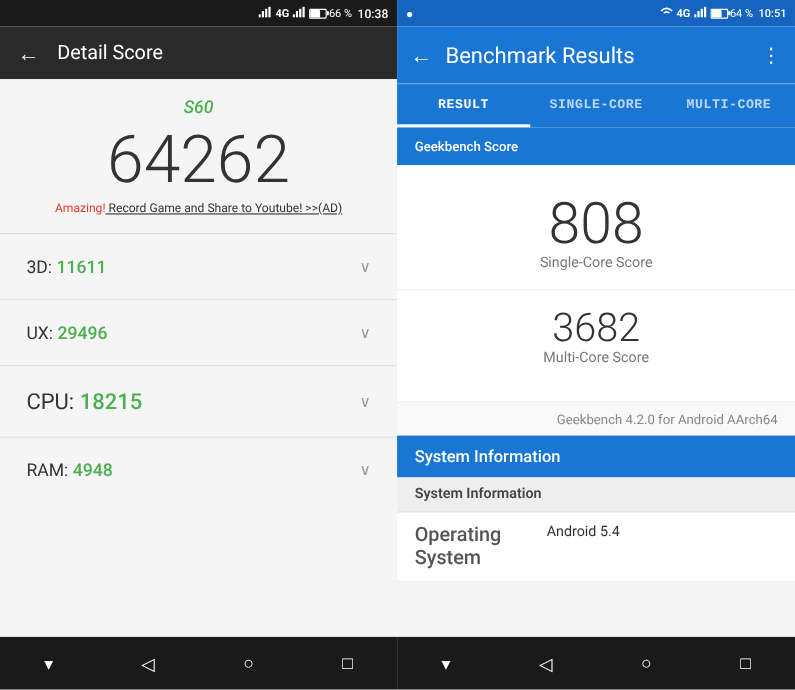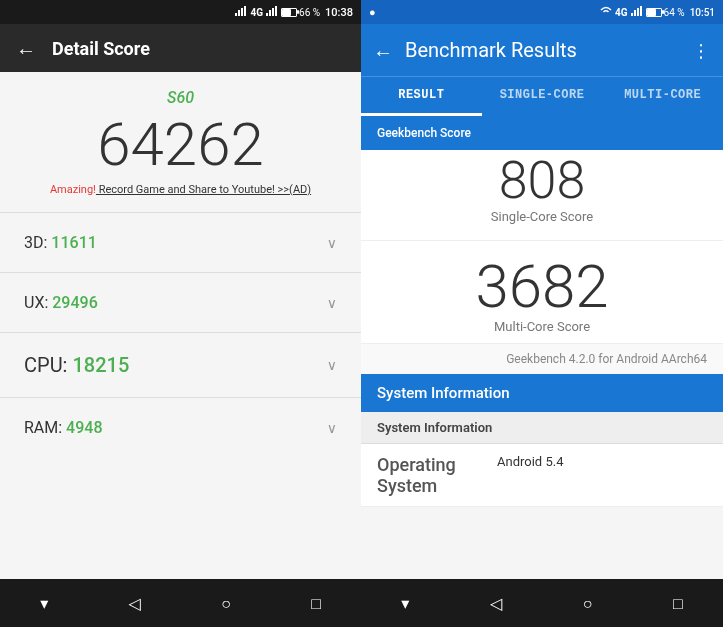--- a/index.html
+++ b/index.html
@@ -55,7 +55,7 @@
     .top-bar-title {
       color: white;
       font-size: 18px;
-      font-weight: 700;
+      font-weight: 400;
     }
 
     .content-left {

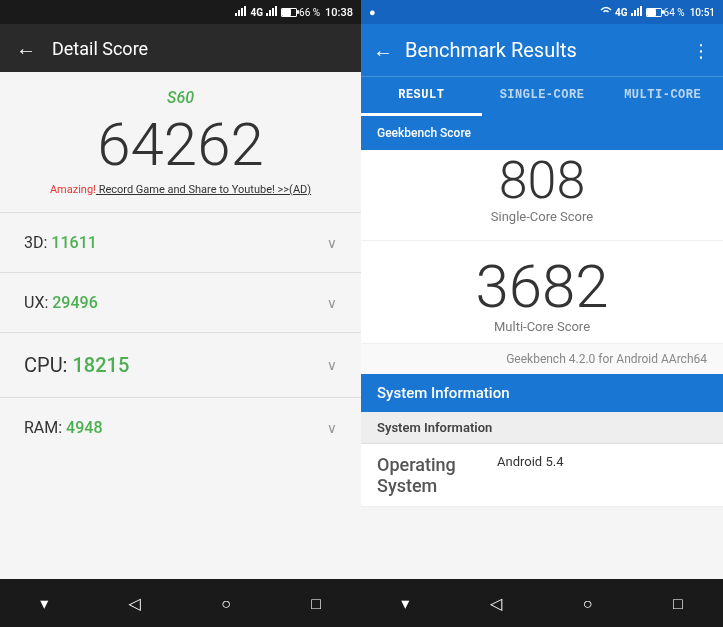--- a/index.html
+++ b/index.html
@@ -217,7 +217,7 @@
       display: flex;
       flex-direction: column;
       align-items: center;
-      padding: 5px 0;
+      padding: 28px 0;
     }
 
     .bench-score-big {

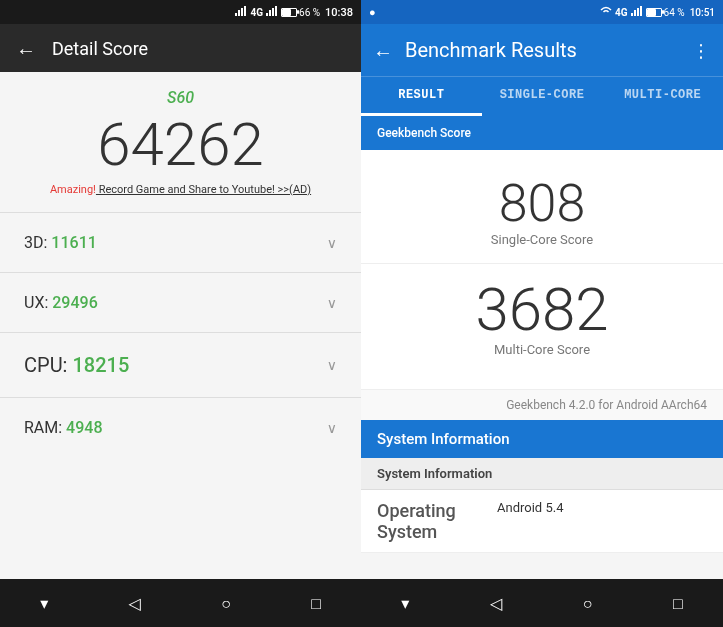--- a/index.html
+++ b/index.html
@@ -241,7 +241,7 @@
     }
 
     .bench-score-big-2 {
-      font-size: 60px;
+      font-size: 36px;
       font-weight: 300;
       color: #333;
       line-height: 1;

